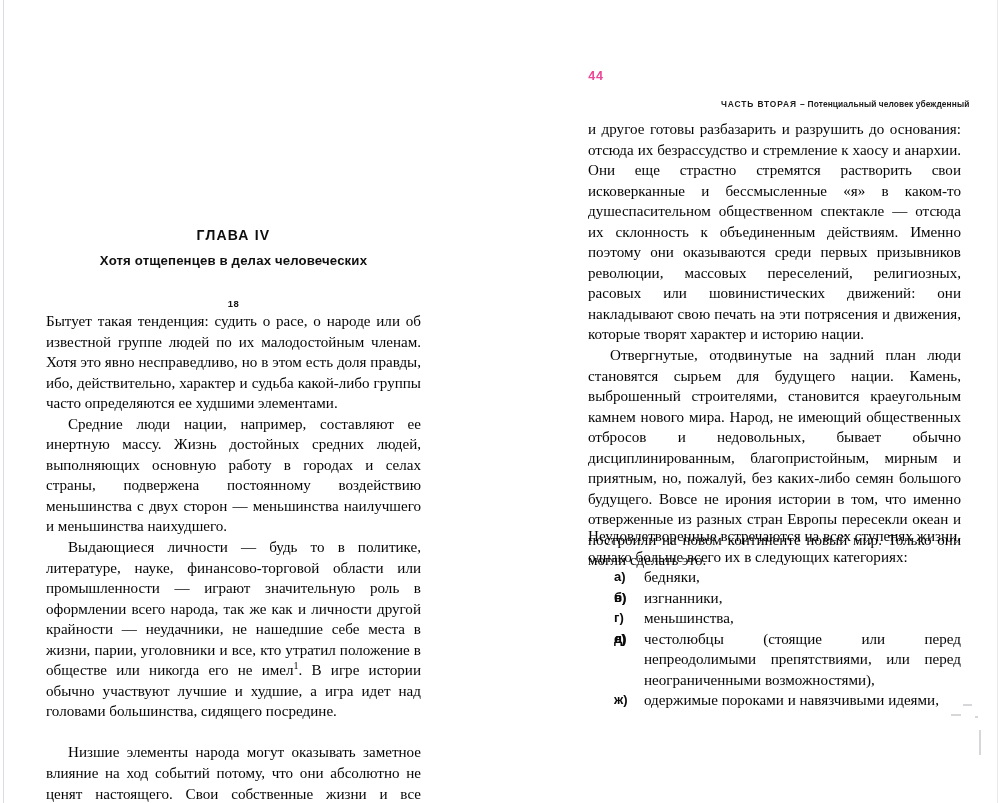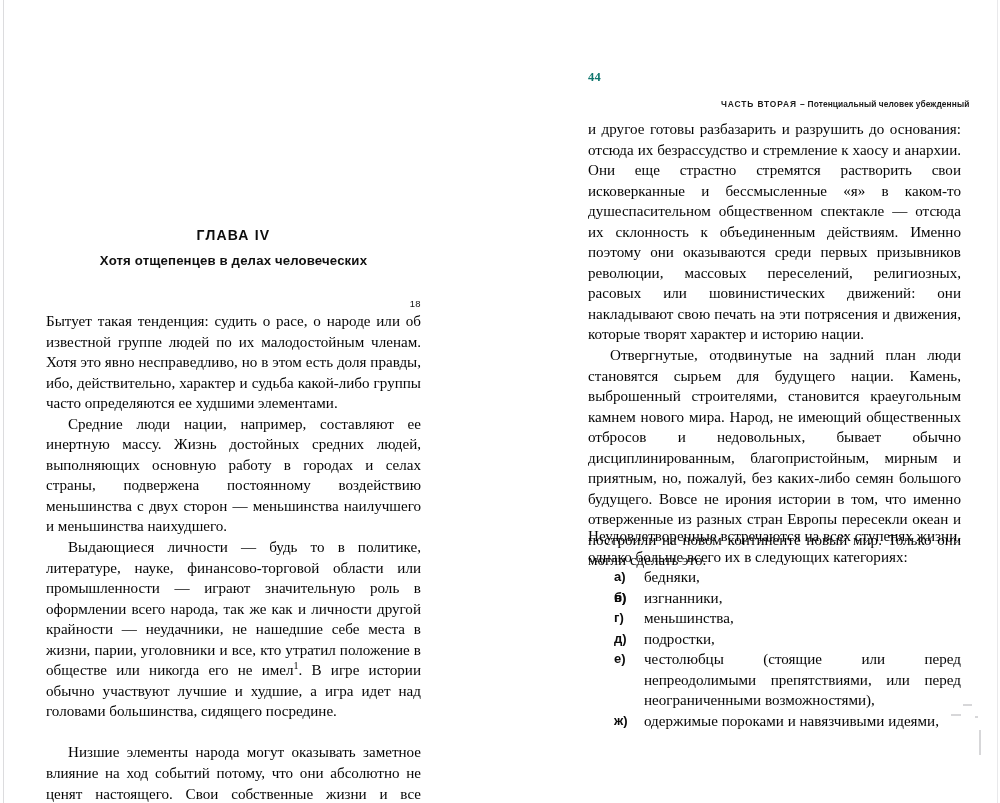--- a/index.html
+++ b/index.html
@@ -63,11 +63,11 @@
     position: absolute;
     left: 0;
     top: 0;
-    font-family: Liberation Serif, serif;
+    font-family: Liberation Mono, monospace;
     font-weight: bold;
     font-size: 12.5px;
     letter-spacing: 0.3px;
-    color: #0f766e;
+    color: #ec4899;
   }
   .head-text {
     position: absolute;

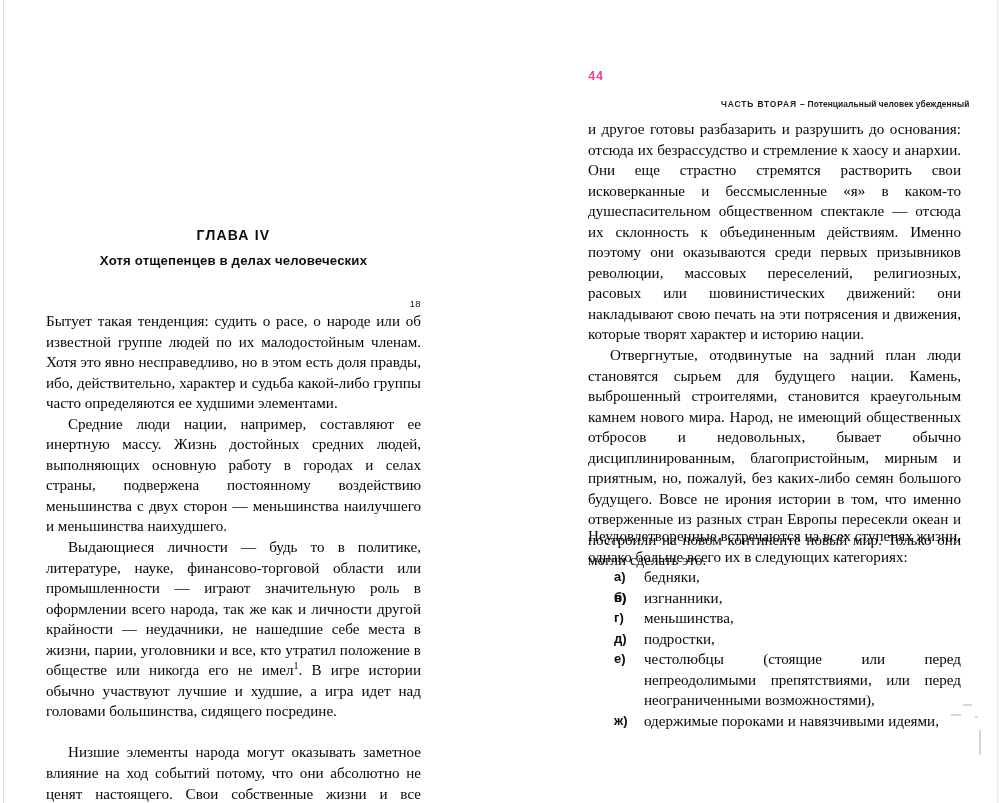--- a/index.html
+++ b/index.html
@@ -121,9 +121,9 @@
   
   .section-num {
     font-family: "Liberation Sans", "DejaVu Sans", sans-serif;
-    font-weight: normal;
+    font-weight: bold;
     font-size: 9.5px;
-    text-align: right;
+    text-align: center;
     color: #141414;
     letter-spacing: 0.4px;
   }

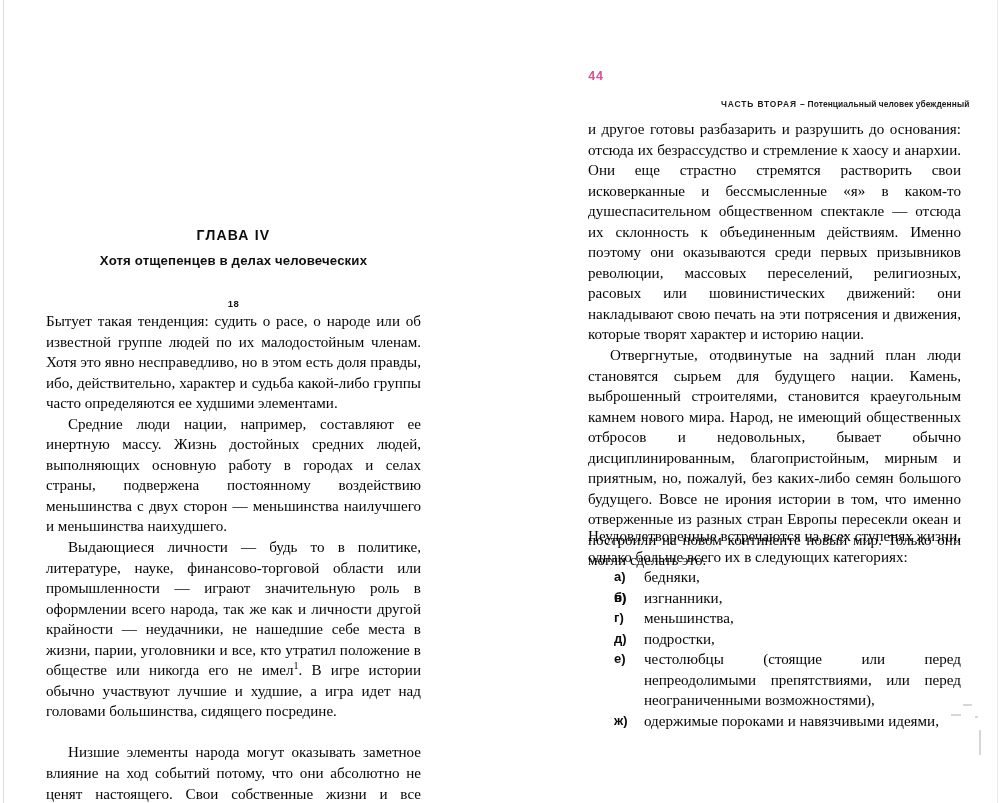--- a/index.html
+++ b/index.html
@@ -244,7 +244,6 @@
         </li>
         <li>
           <span class="marker">д)</span>
-          <span class="item-text">подростки,</span>
         </li>
         <li>
           <span class="marker">е)</span>

